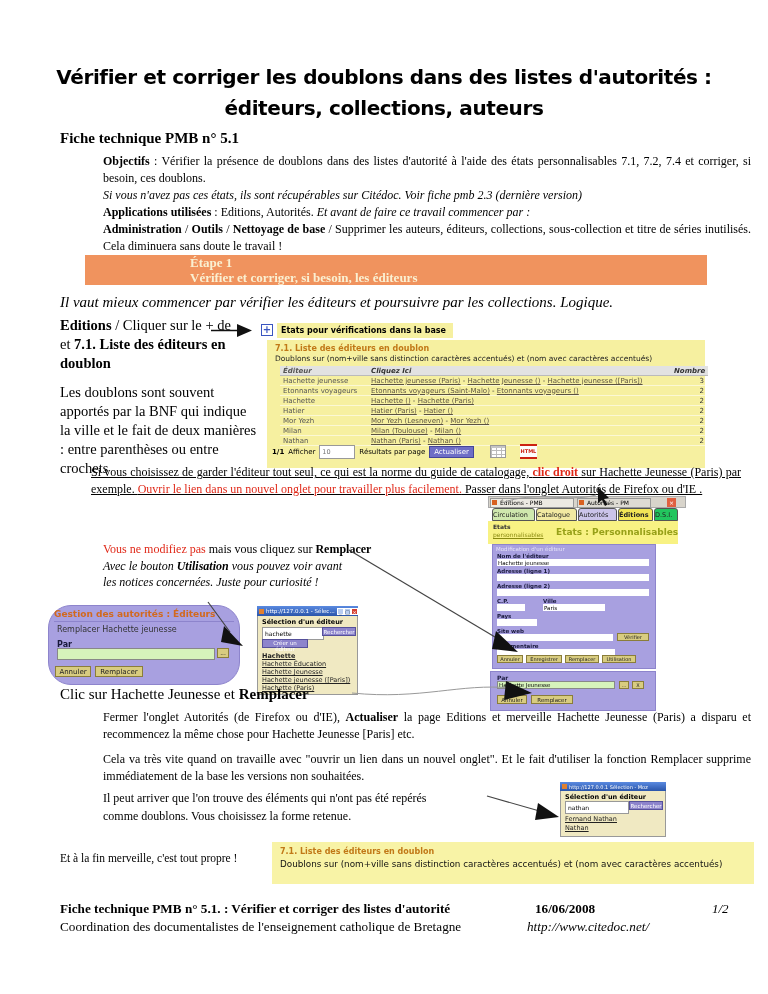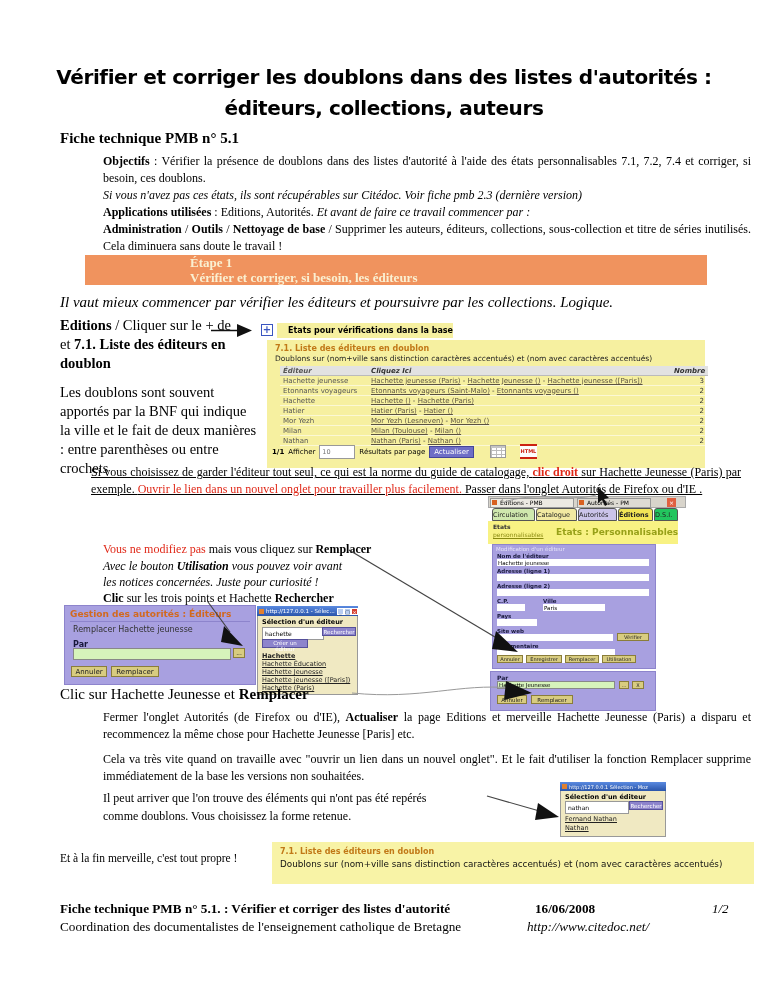--- a/index.html
+++ b/index.html
@@ -102,7 +102,7 @@
        border:1px solid #3a55c0;color:#3a55c0;font-weight:bold;font-size:10px;line-height:10px;
        text-align:center;box-sizing:border-box;">+</div>
   <div class="abs ui ybox" style="left:277px;top:323px;width:176px;height:15px;
-       font-size:8px;font-weight:bold;line-height:15px;padding-left:4px;box-sizing:border-box;text-align:right;">Etats pour vérifications dans la base</div>
+       font-size:8px;font-weight:bold;line-height:15px;padding-left:4px;box-sizing:border-box;">Etats pour vérifications dans la base</div>
 
   <div class="abs ui ybox" style="left:267px;top:340px;width:438px;height:128px;">
     <div class="abs rep-title" style="left:8px;top:4px;">7.1. Liste des éditeurs en doublon</div>

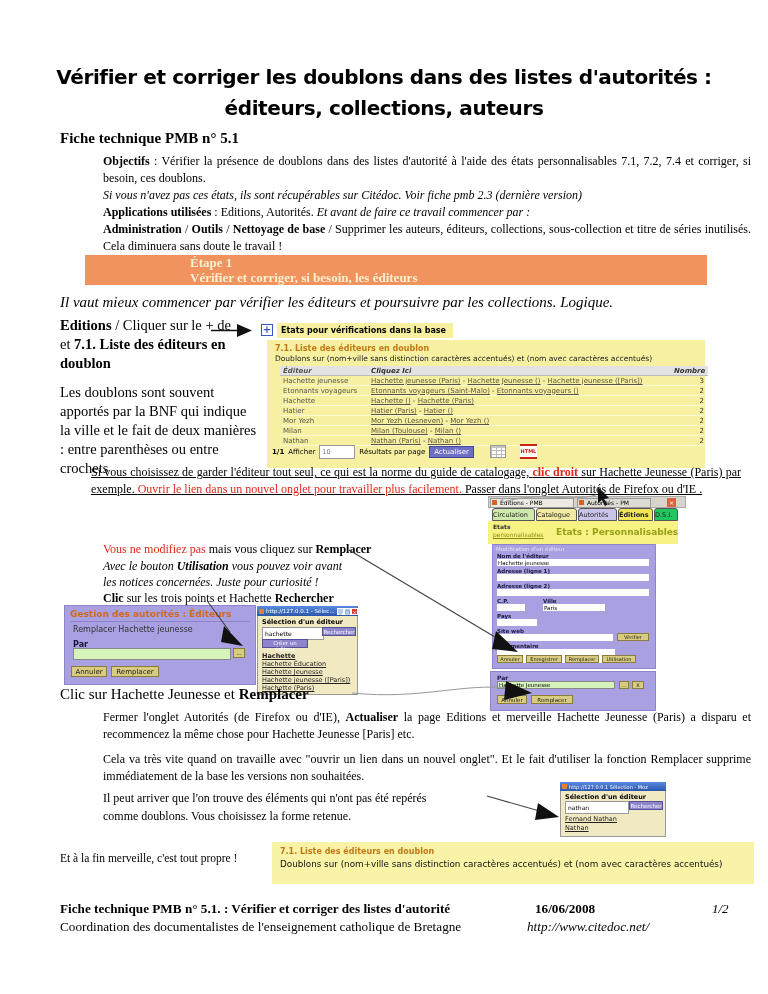--- a/index.html
+++ b/index.html
@@ -236,9 +236,6 @@
   <div class="abs body-t" style="left:60px;top:574px;width:430px;">
     <span><span class="s-i">les notices concernées. Juste pour curiosité !</span></span>
   </div>
-  <div class="abs body-t" style="left:60px;top:590px;width:430px;">
-    <span><span class="s-b">Clic</span><span class="s-p"> sur les trois points et Hachette </span><span class="s-b">Rechercher</span></span>
-  </div>
 
   <div class="abs ui ppanel" style="left:64px;top:605px;width:190px;height:78px;">
     <div class="abs" style="left:5px;top:3px;font-size:9px;font-weight:bold;color:#d2691e;white-space:nowrap;">Gestion des autorités : Éditeurs</div>

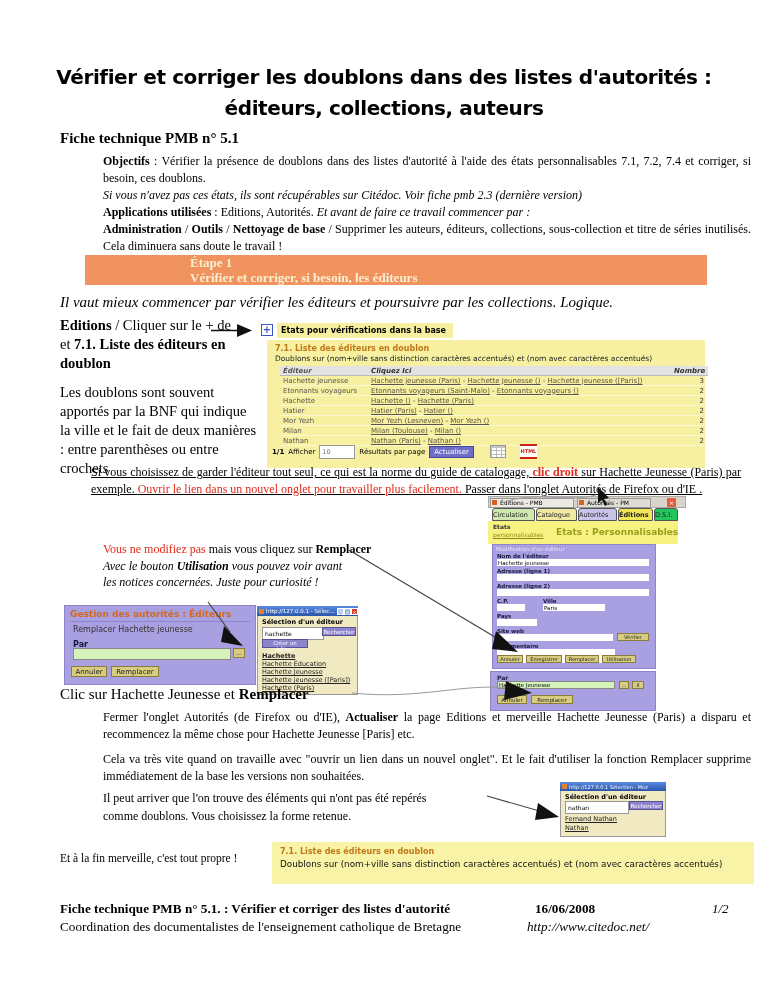--- a/index.html
+++ b/index.html
@@ -237,7 +237,7 @@
     <span><span class="s-i">les notices concernées. Juste pour curiosité !</span></span>
   </div>
 
-  <div class="abs ui ppanel" style="left:64px;top:605px;width:190px;height:78px;">
+  <div class="abs ui ppanel" style="left:48px;top:605px;width:190px;height:78px;border-radius:23px;">
     <div class="abs" style="left:5px;top:3px;font-size:9px;font-weight:bold;color:#d2691e;white-space:nowrap;">Gestion des autorités : Éditeurs</div>
     <div class="abs" style="left:5px;top:15px;width:180px;border-top:1px solid #8d84cc;"></div>
     <div class="abs" style="left:8px;top:19px;font-size:8px;color:#333;">Remplacer Hachette jeunesse</div>

